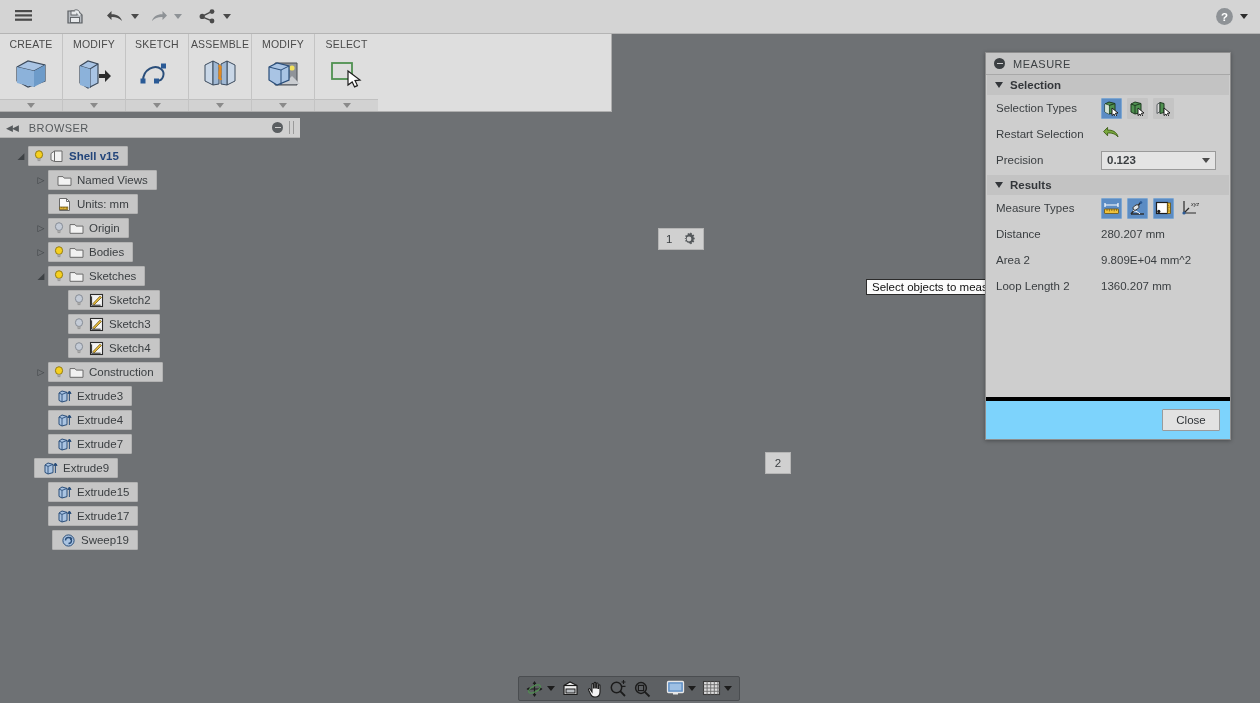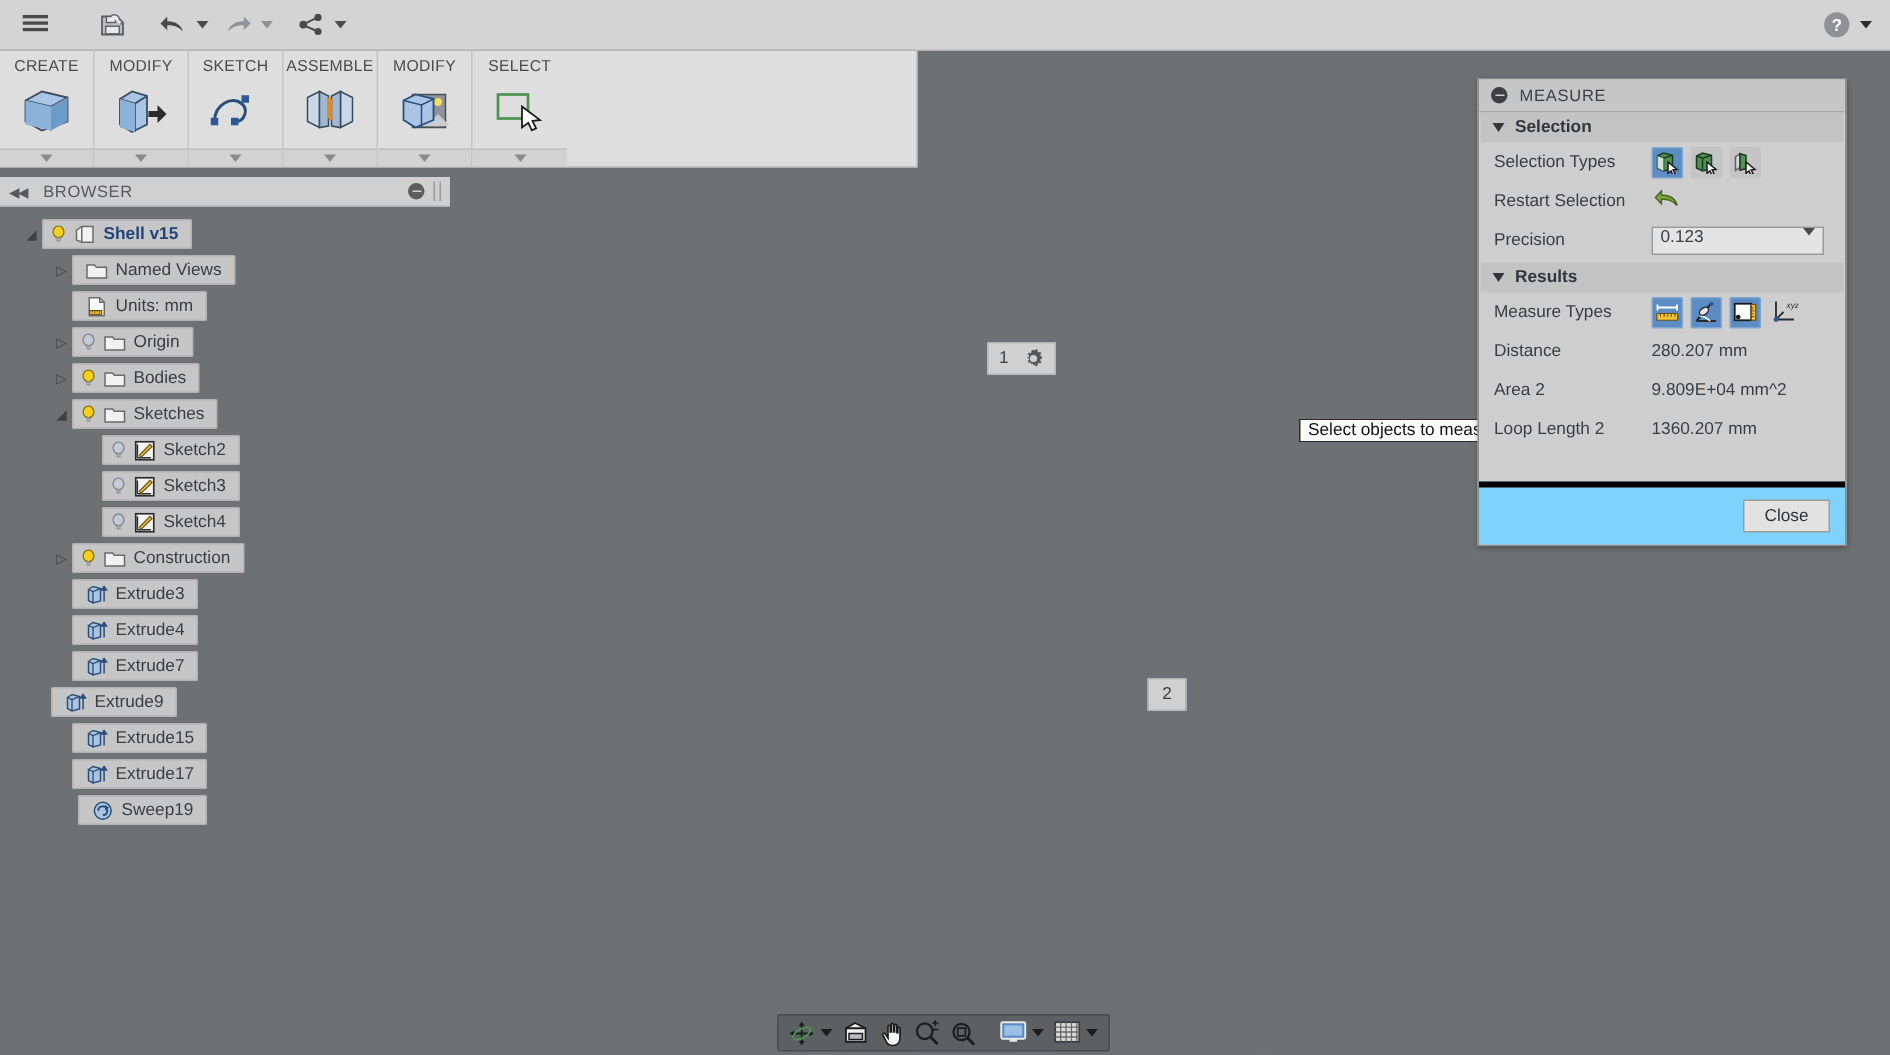--- a/index.html
+++ b/index.html
@@ -105,7 +105,7 @@
 
   
   .mpanel {
-    position:absolute; left:985px; top:52px; width:246px; height:312px;
+    position:absolute; left:985px; top:52px; width:246px; height:388px;
     background:#cecece; border:1px solid #8e8e8e;
     box-shadow:0 1px 4px rgba(0,0,0,.32);
     display:flex; flex-direction:column;

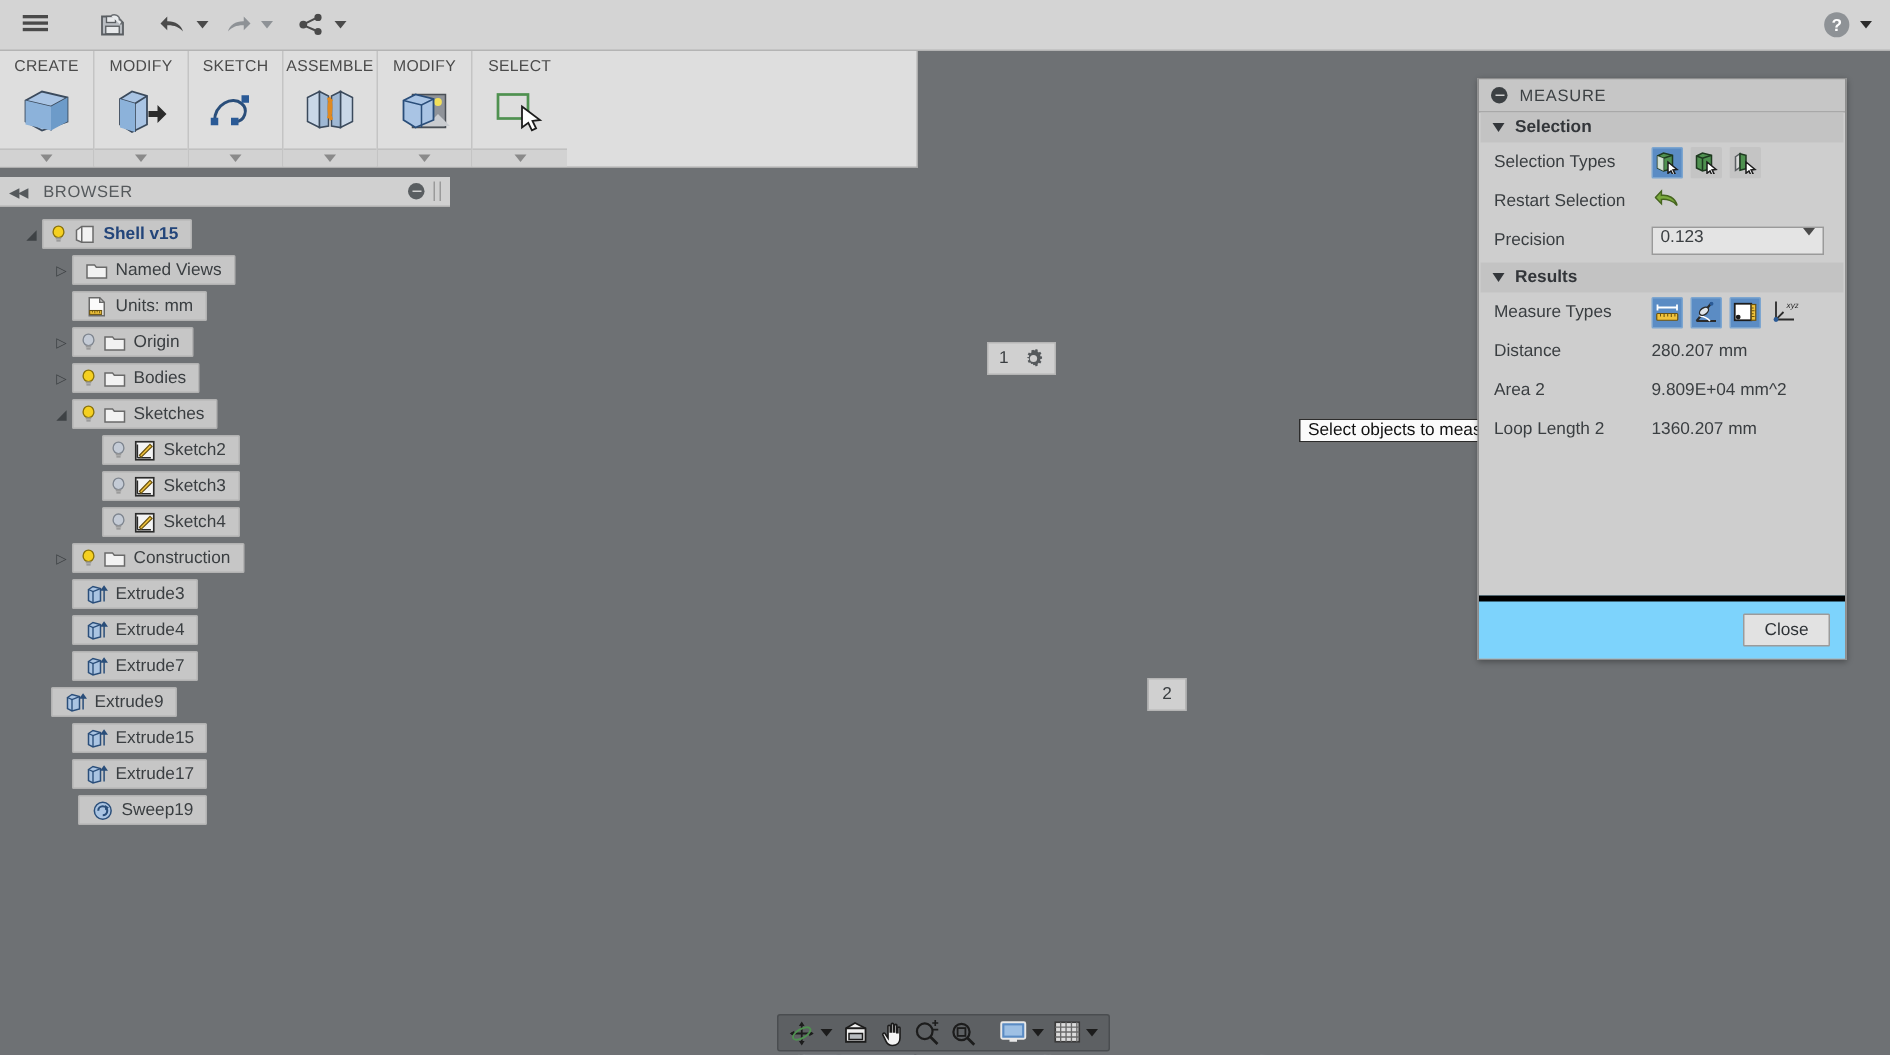--- a/index.html
+++ b/index.html
@@ -138,8 +138,8 @@
   .ibtn.plain { background:transparent; border:none; }
   .sel-drop {
     width:115px; height:19px; background:#e4e4e4; border:1px solid #9a9a9a;
-    display:flex; align-items:flex-start; padding:0 5px; font-size:11.5px;
-    color:#3a3e41; cursor:pointer; position:relative;
+    display:flex; align-items:center; padding:0 5px; font-size:11.5px;
+    color:#3a3e41; cursor:pointer; position:relative;font-weight:bold;
   }
   .sel-drop .dcaret {
     position:absolute; right:5px;

